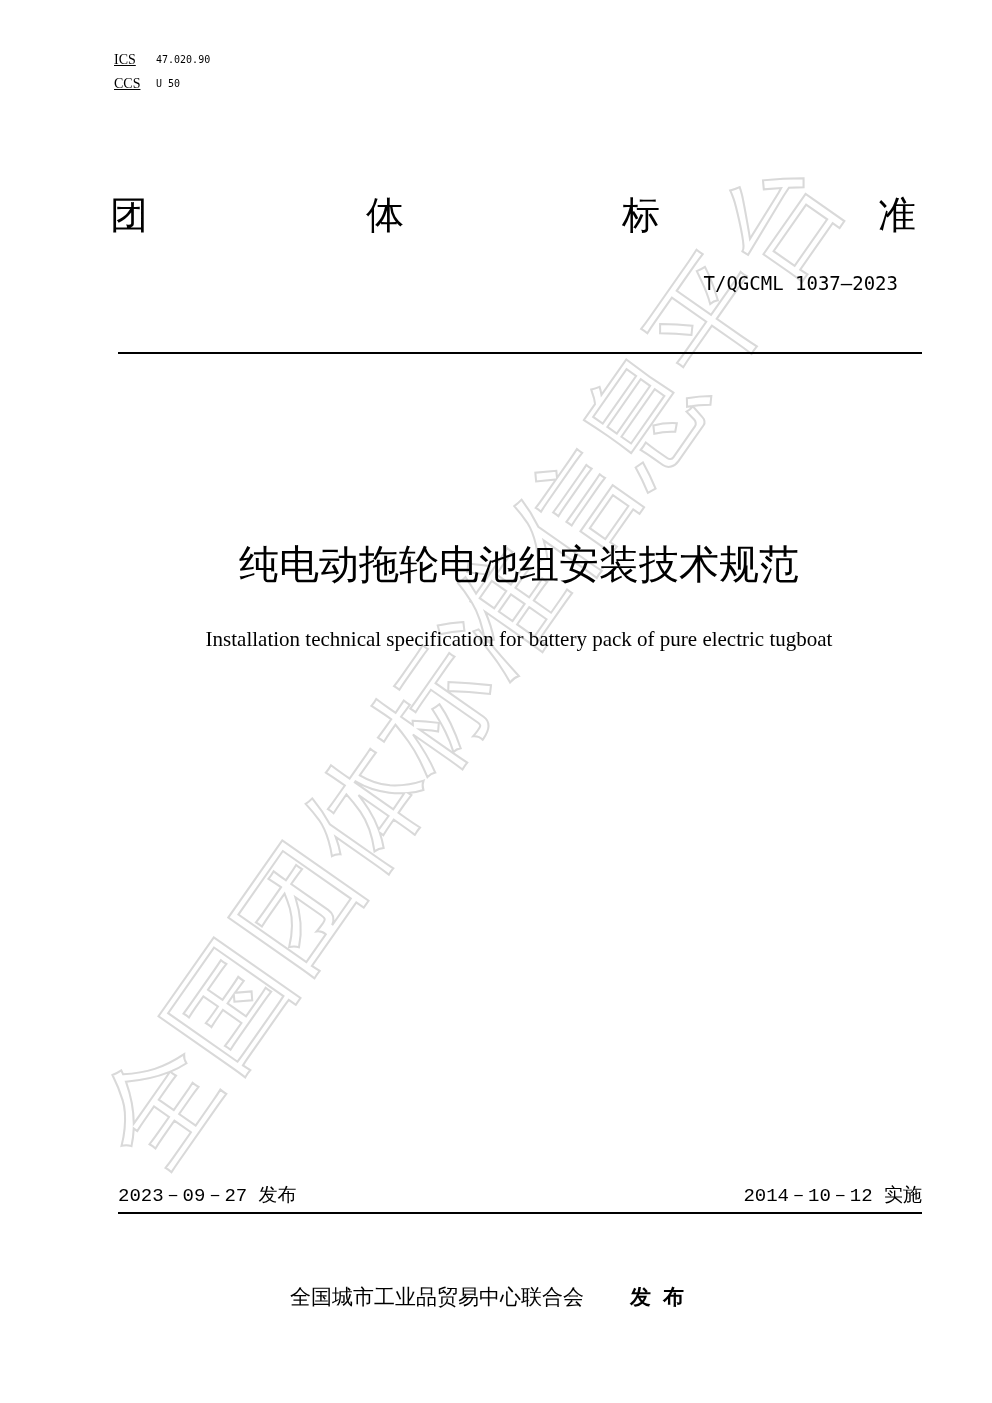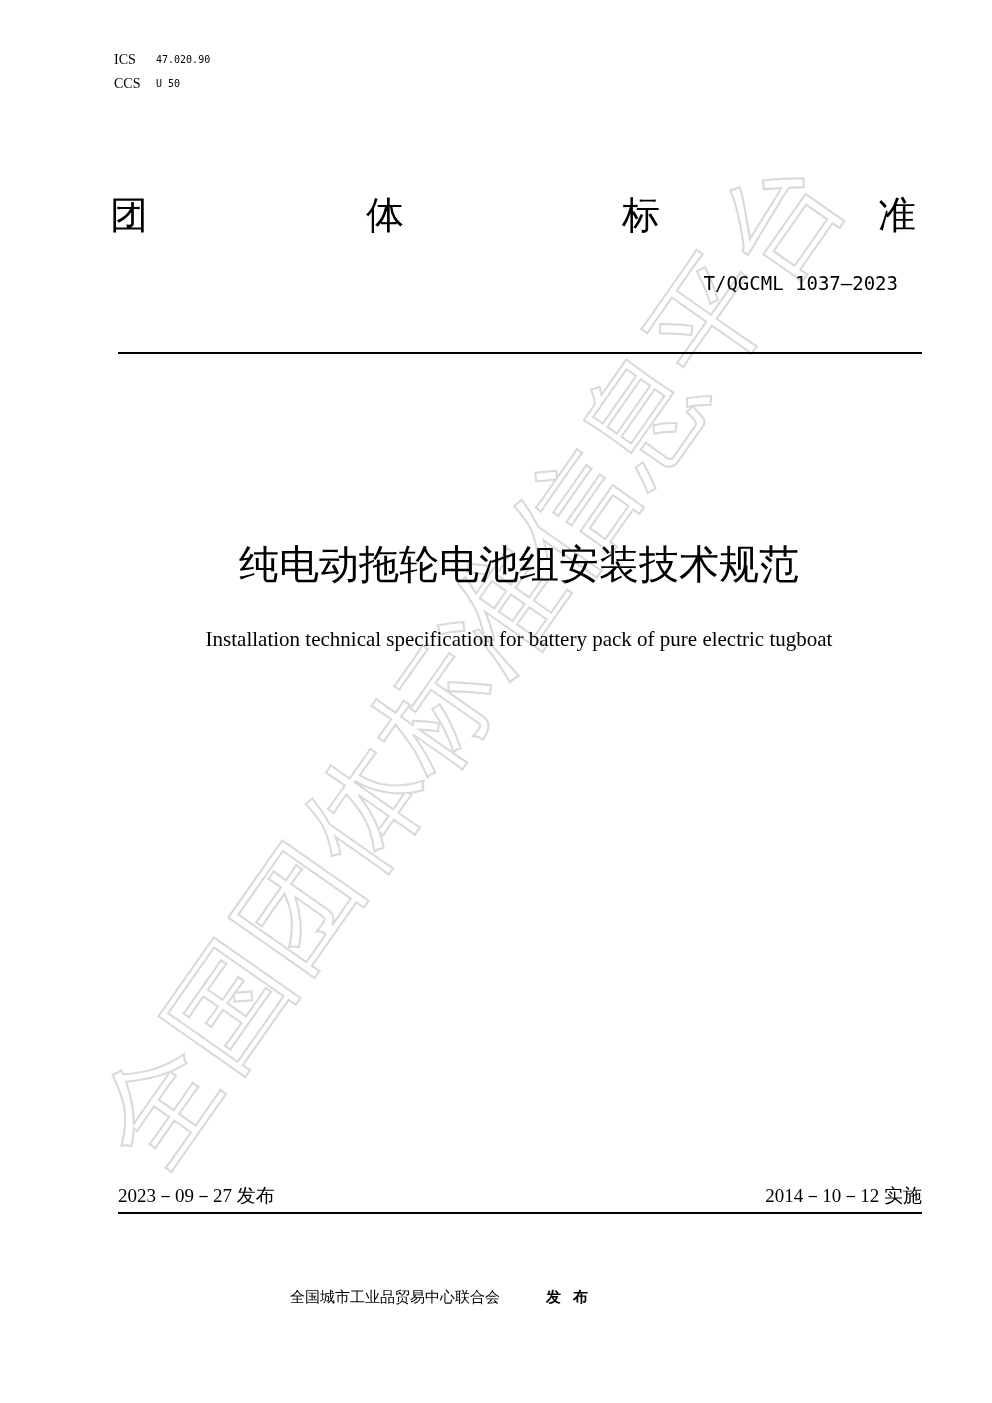--- a/index.html
+++ b/index.html
@@ -31,7 +31,7 @@
       line-height: 24px;
     }
     .codes .row { display: flex; }
-    .codes .lbl { width: 42px; }
+    .codes .lbl { width: 42px; text-decoration: underline; }
     .codes .val { font-family: "DejaVu Sans Mono", monospace; font-size: 10px; letter-spacing: 0; }
 
     .standard-type {

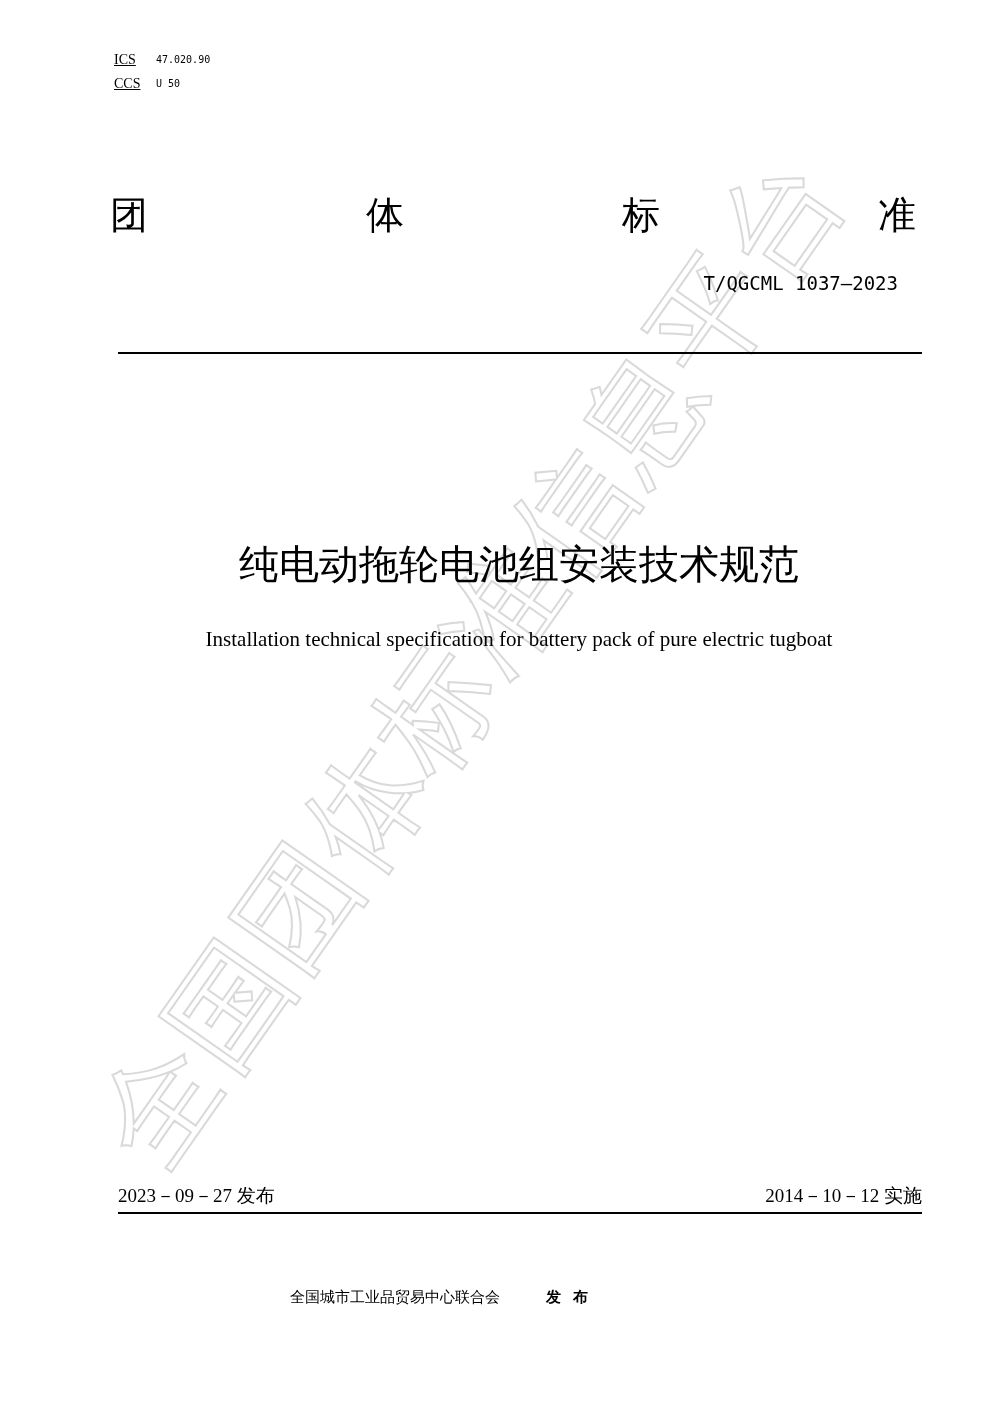--- a/index.html
+++ b/index.html
@@ -89,7 +89,7 @@
       width: 804px;
       display: flex;
       justify-content: space-between;
-      font-family: Liberation Serif, serif;
+      font-family: Liberation Mono, monospace;
       font-size: 19px;
       line-height: 28px;
     }

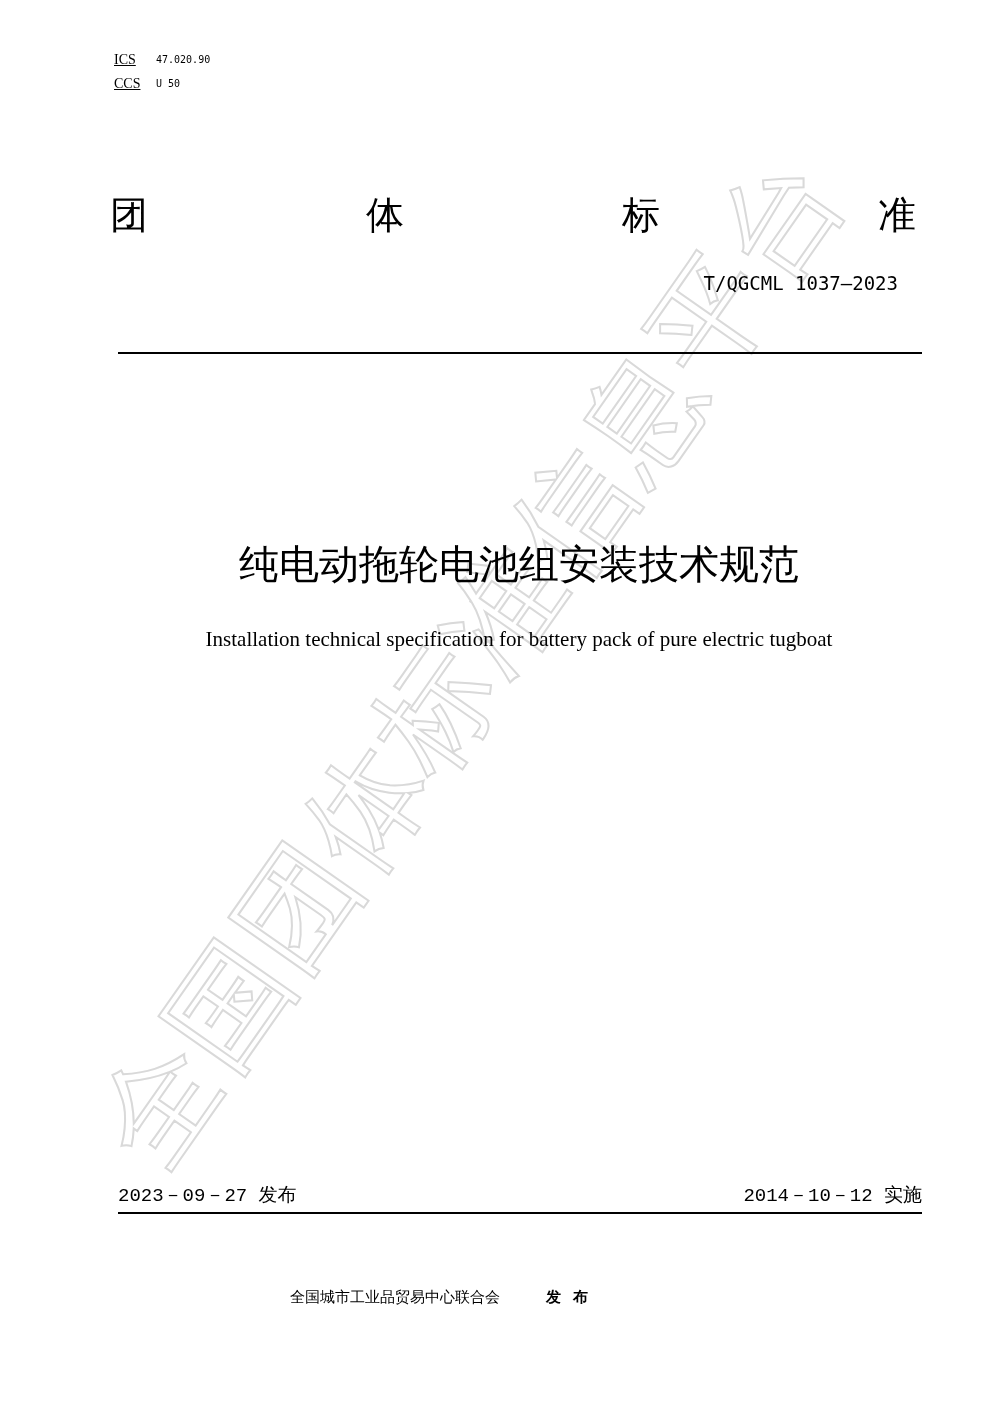--- a/index.html
+++ b/index.html
@@ -107,7 +107,7 @@
       top: 1282px;
       display: flex;
       font-family: "DejaVu Sans", sans-serif;
-      font-size: 15px;
+      font-size: 21px;
       line-height: 30px;
     }
     .publisher .org { margin-right: 46px; }

